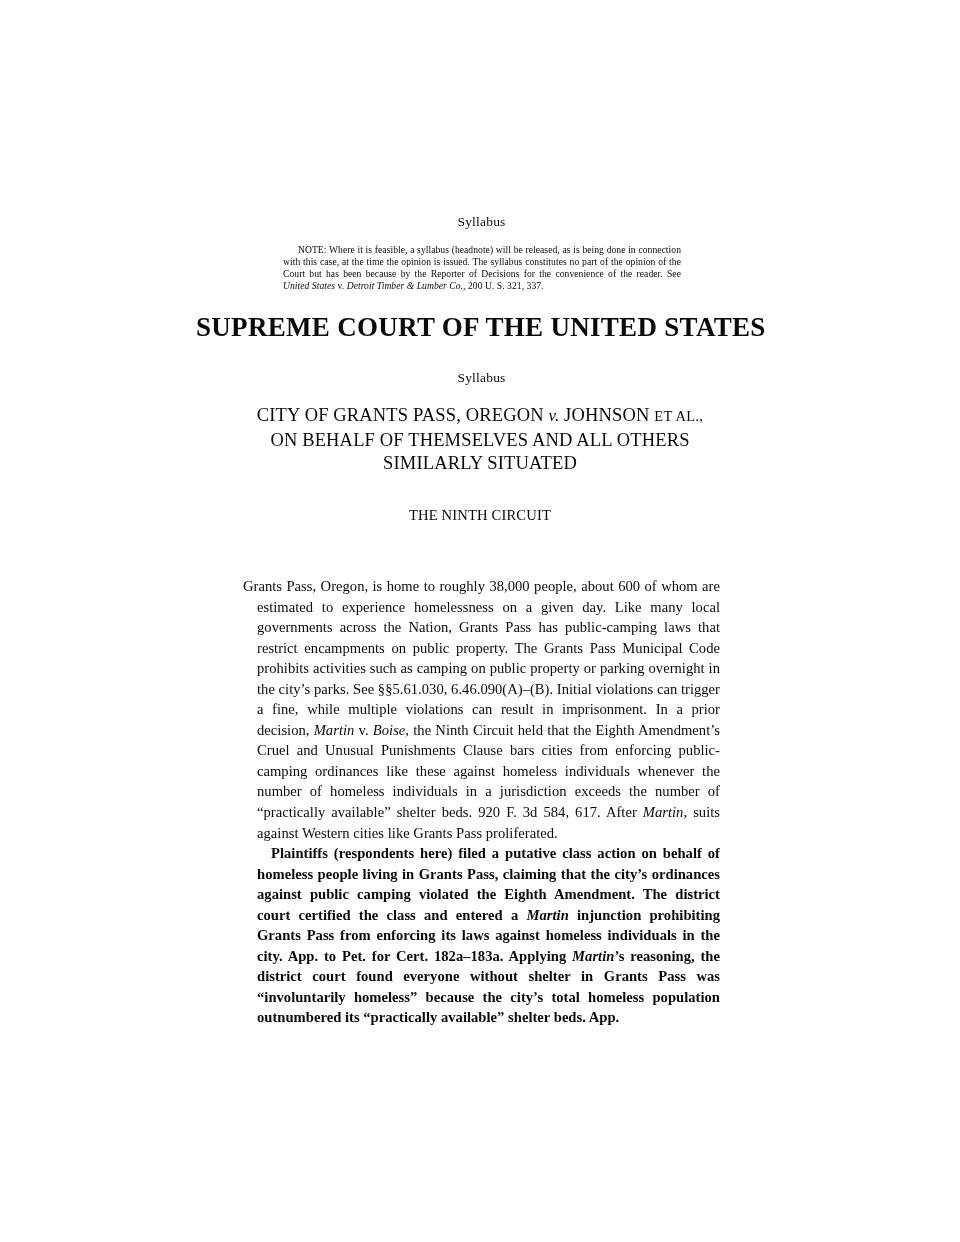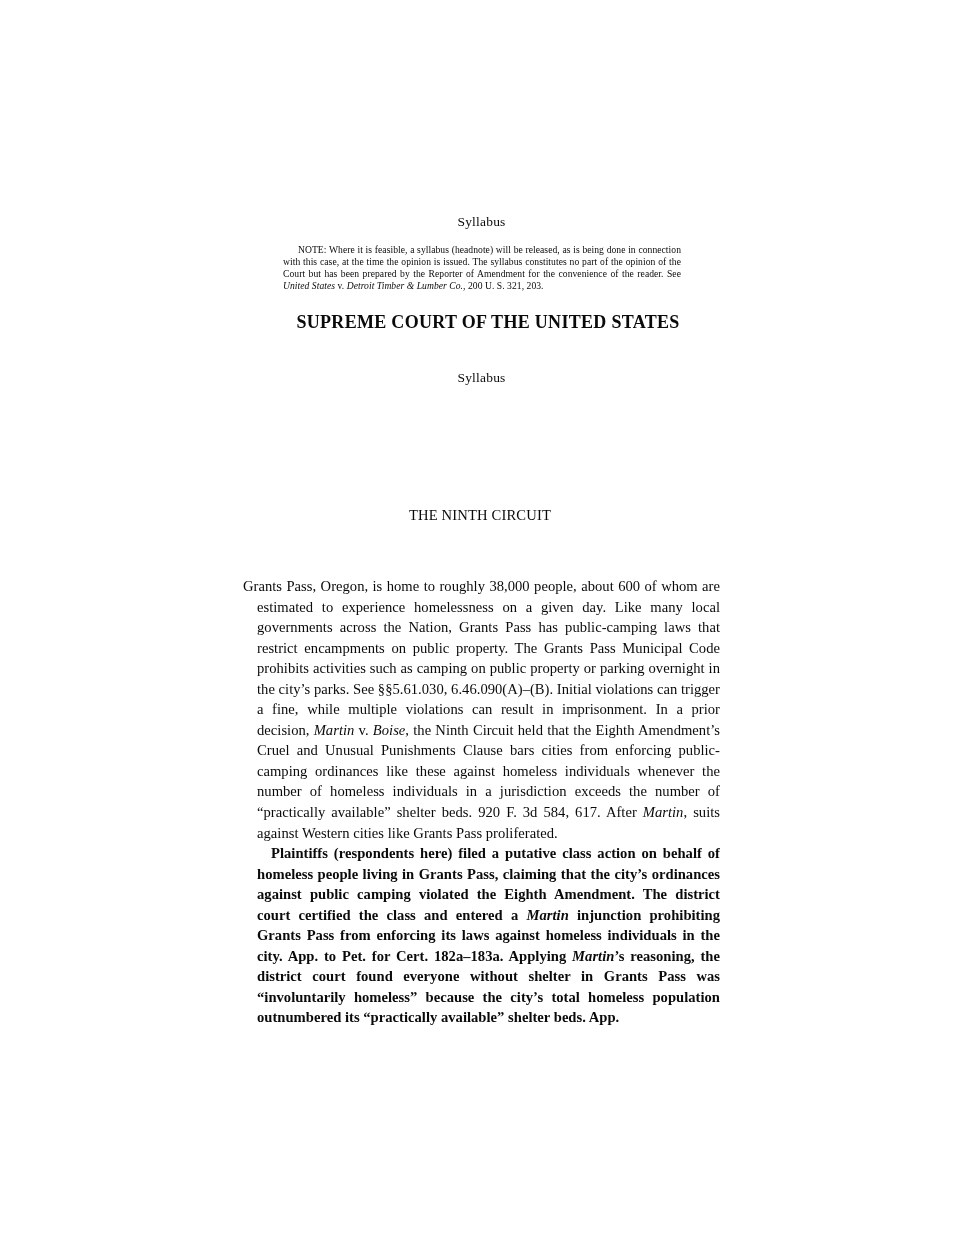--- a/index.html
+++ b/index.html
@@ -186,7 +186,7 @@
 
   <div class="note-block">
     <span class="indent">NOTE:</span><span> Where it is feasible, a syllabus (headnote) will be released, as is</span>
-    <span>being done in connection with this case, at the time the opinion is issued. The syllabus constitutes no part of the opinion of the Court but has been prepared by the Reporter of Amendment for the convenience of the reader.</span>
+    <span>being done in connection with this case, at the time the opinion is issued. The syllabus constitutes no part of the opinion of the Court but has been because by the Reporter of Decisions for the convenience of the reader.</span>
     <span>See </span><i>United States</i><span> v. </span><i>Detroit Timber &amp; Lumber Co.</i><span>, 200 U. S. 321, 203.</span>
   </div>
 

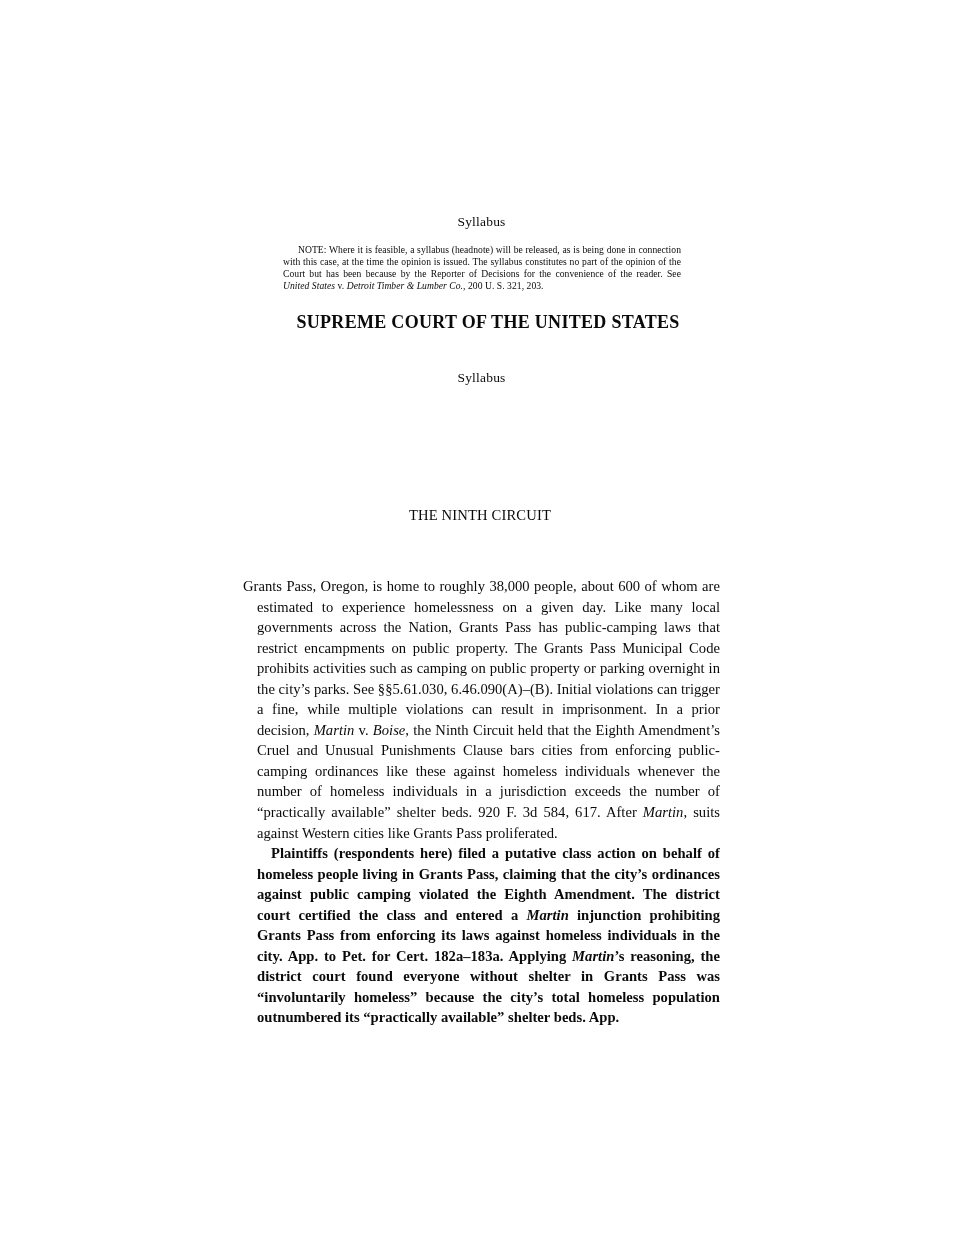--- a/index.html
+++ b/index.html
@@ -187,7 +187,7 @@
   <div class="note-block">
     <span class="indent">NOTE:</span><span> Where it is feasible, a syllabus (headnote) will be released, as is</span>
     <span>being done in connection with this case, at the time the opinion is issued. The syllabus constitutes no part of the opinion of the Court but has been because by the Reporter of Decisions for the convenience of the reader.</span>
-    <span>See </span><i>United States</i><span> v. </span><i>Detroit Timber &amp; Lumber Co.</i><span>, 200 U. S. 321, 203.</span>
+    <span>See </span><i>United States</i><span> v. </span><i>Detroit Timber &amp; Lumber Co.</i><span>, 200 U. S. 321, 337.</span>
   </div>
 
   <div class="court-title">SUPREME COURT OF THE UNITED STATES</div>

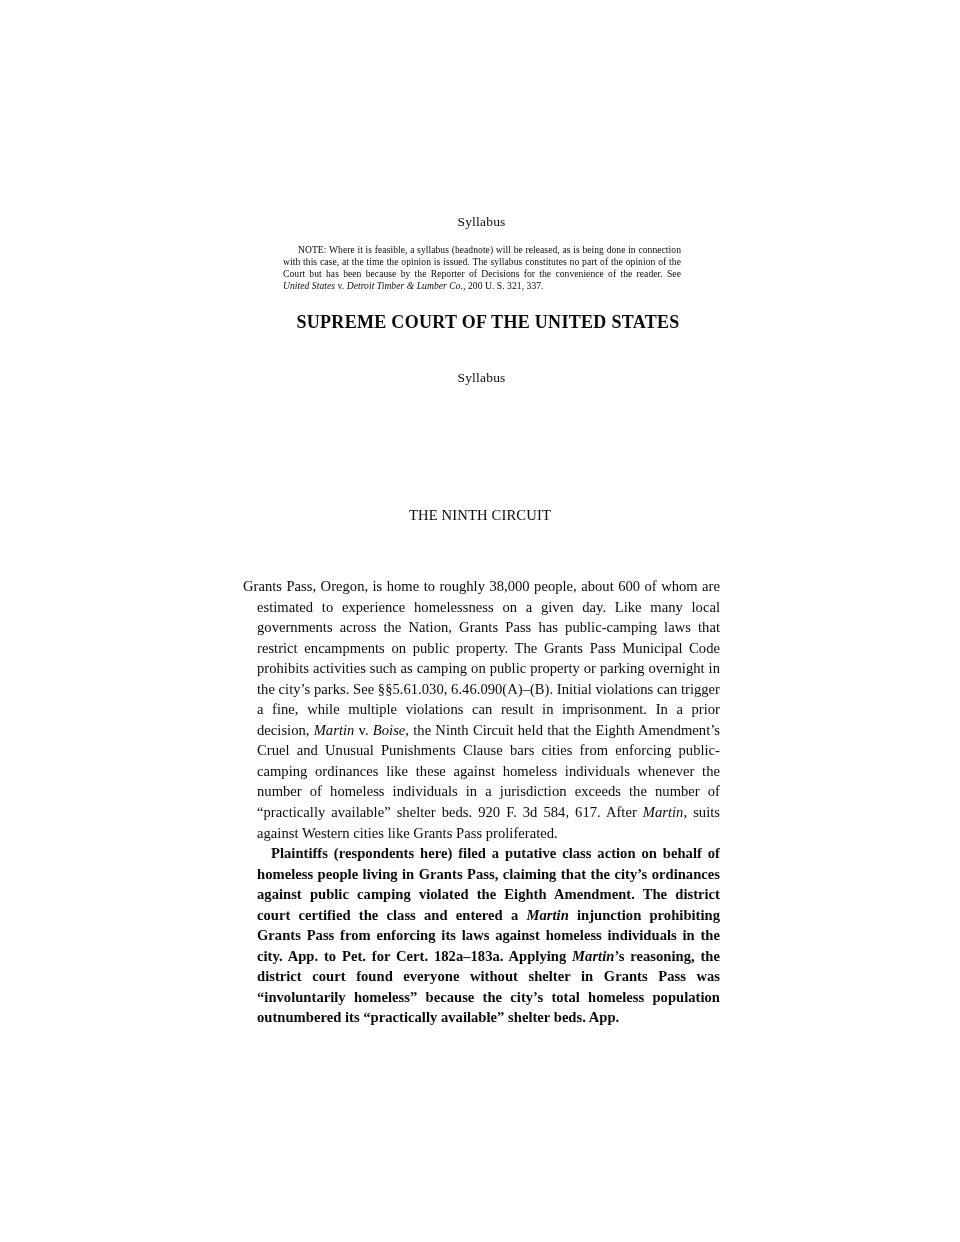--- a/index.html
+++ b/index.html
@@ -85,11 +85,11 @@
   
   .court-title {
     position: absolute;
-    left: 208px;
+    left: 196px;
     top: 312px;
     width: 560px;
     text-align: center;
-    font-size: 18px;
+    font-size: 27px;
     font-weight: bold;
     letter-spacing: 0.3px;
     white-space: nowrap;

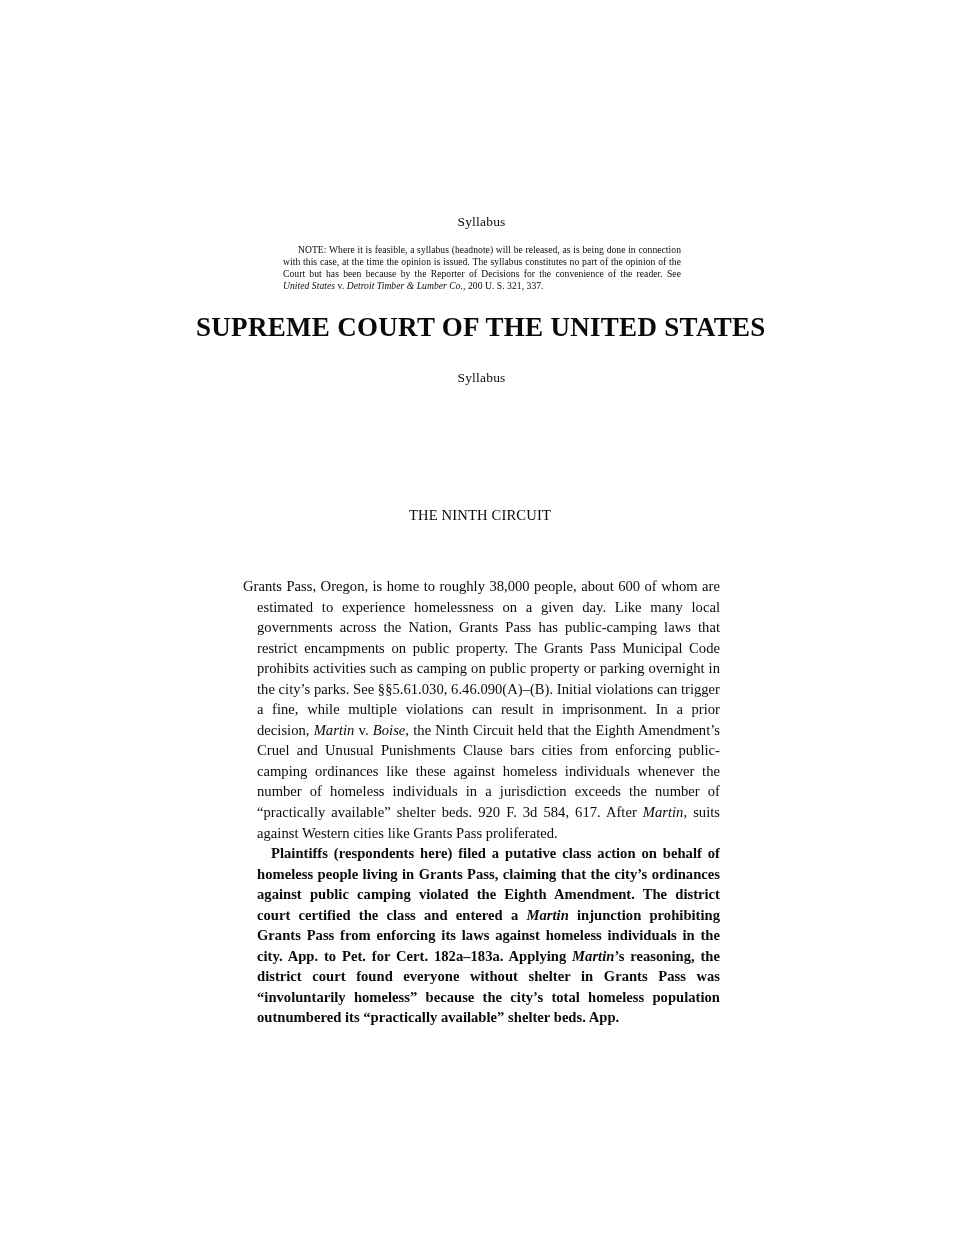--- a/index.html
+++ b/index.html
@@ -194,6 +194,14 @@
 
   <div class="syllabus-head-2">Syllabus</div>
 
+  <div class="caption">
+    <span>CITY OF GRANTS PASS, OREGON</span>
+    <span class="vs">v.</span>
+    <span>JOHNSON</span>
+    <span class="smallcaps">ET AL.,</span><br>
+    <span>ON BEHALF OF THEMSELVES AND ALL OTHERS</span><br>
+    <span>SIMILARLY SITUATED</span>
+  </div>
 
   <div class="court-below">
     <br>

